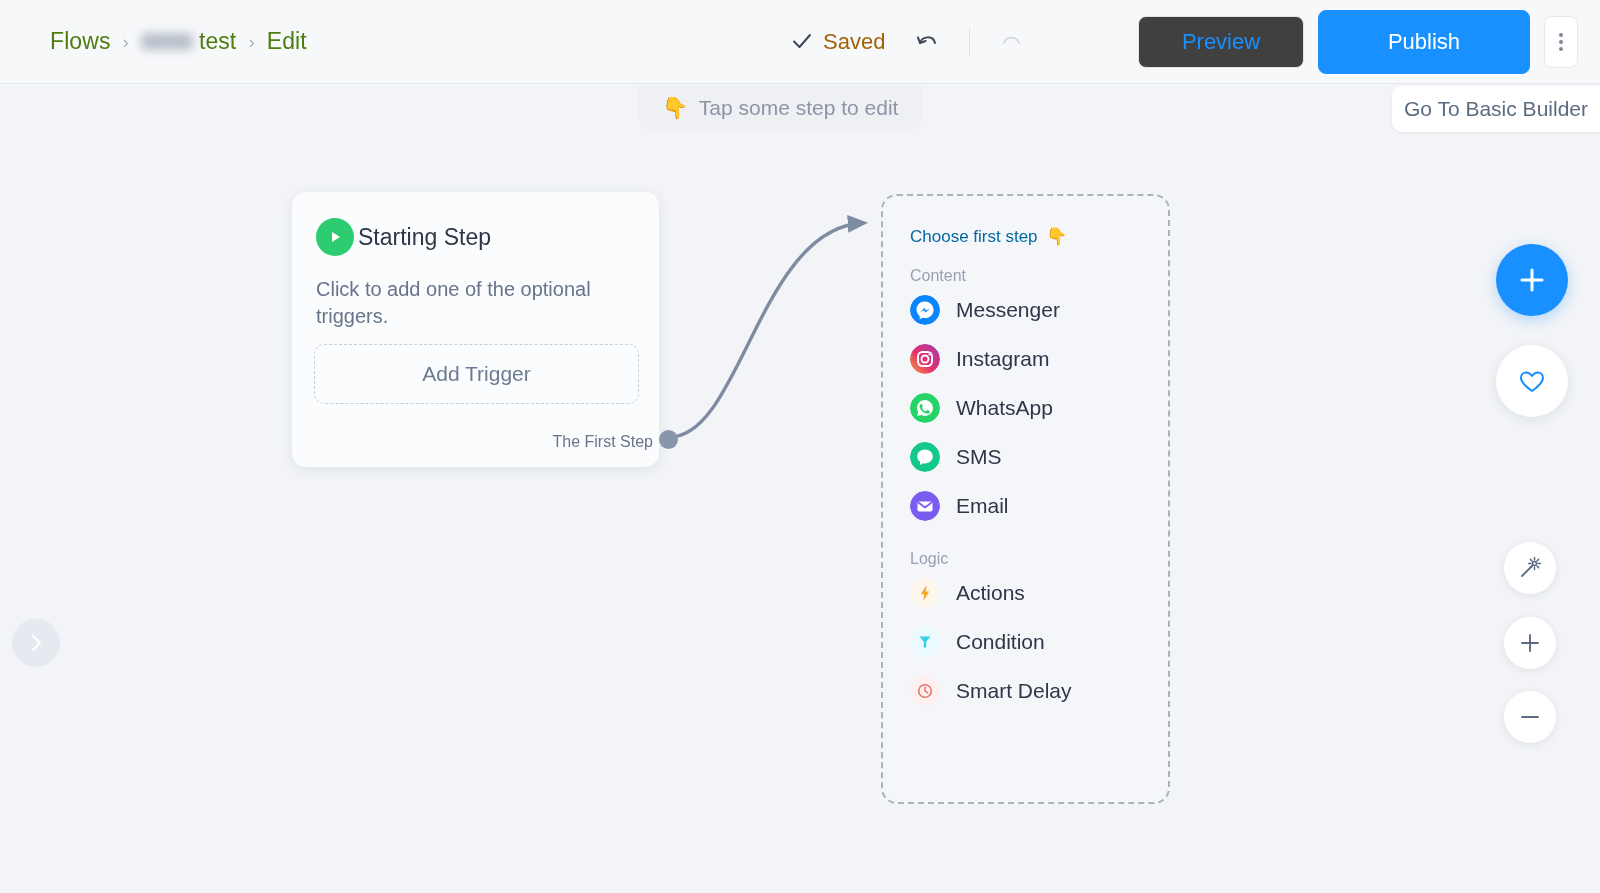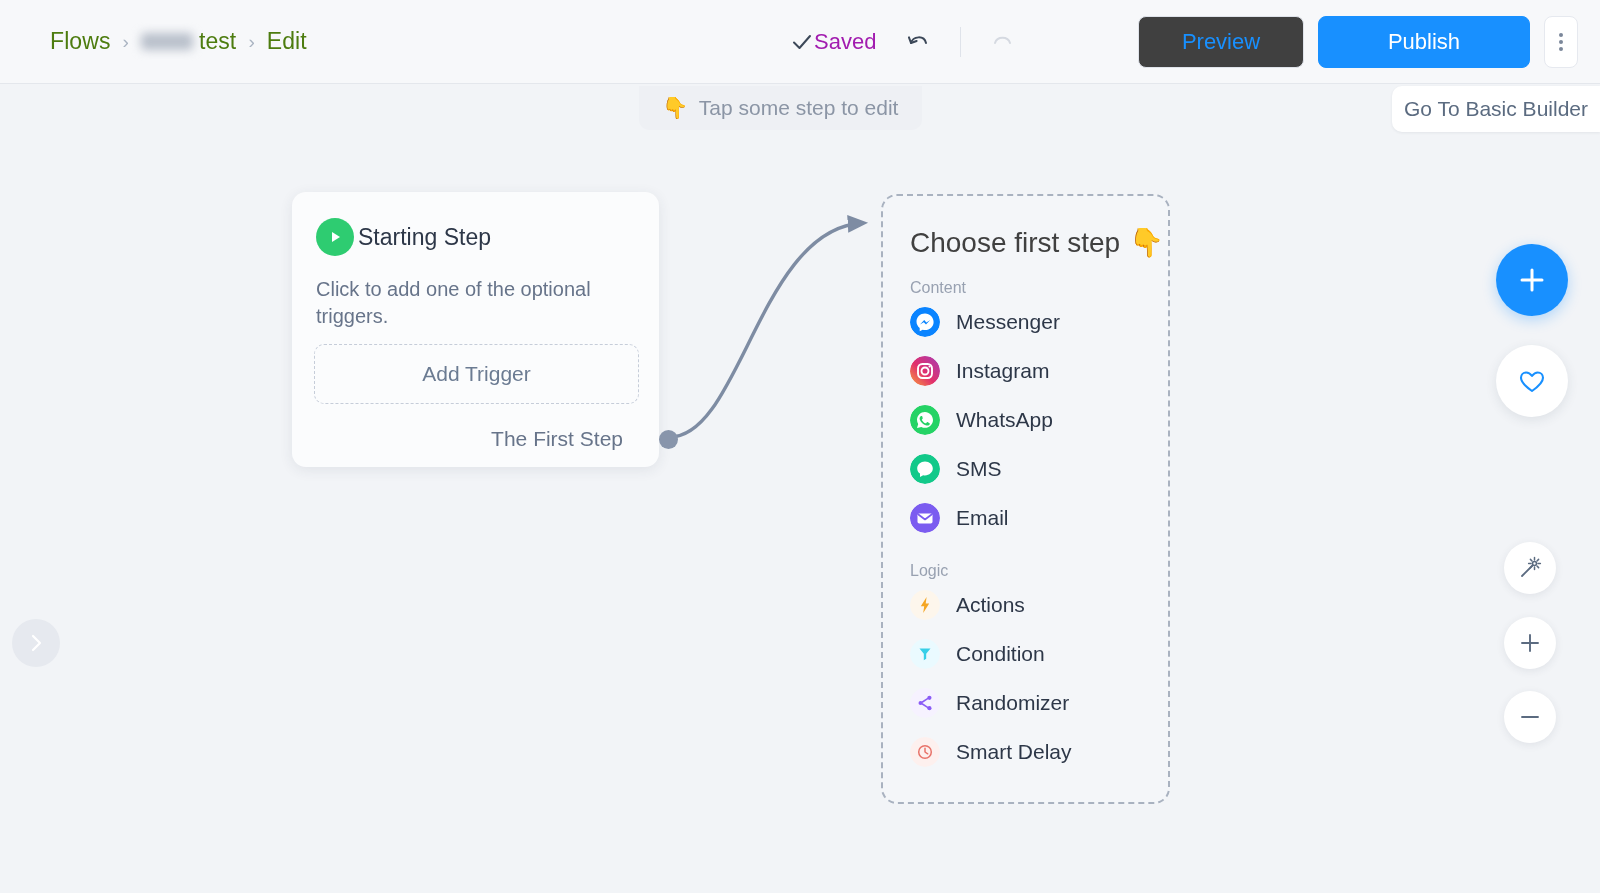--- a/index.html
+++ b/index.html
@@ -34,7 +34,7 @@
     position: absolute; left: 790px; top: 0; height: 84px;
     display: flex; align-items: center; gap: 22px;
   }
-  .saved { display: flex; align-items: center; font-size: 22px; color: #a21caf; }
+  .saved { display: flex; align-items: flex-start; gap: 9px; font-size: 22px; color: #a16207; }
   .saved svg { display: block; }
   .icon-btn-plain {
     width: 40px; height: 40px; display: flex; align-items: center; justify-content: center;

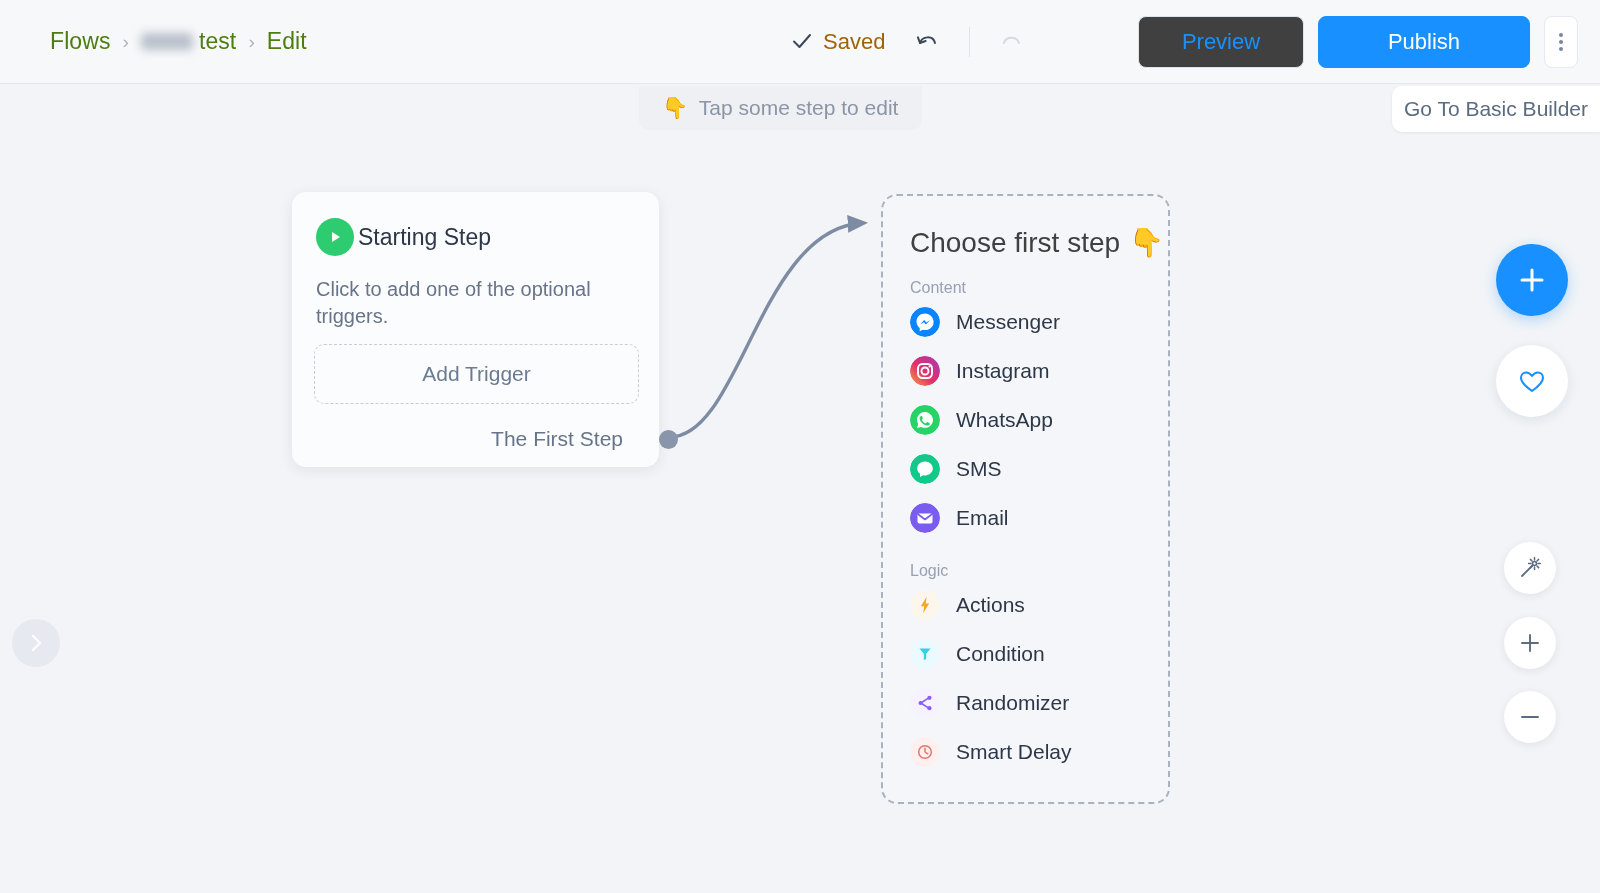--- a/index.html
+++ b/index.html
@@ -54,7 +54,7 @@
     font-family: "Liberation Sans", sans-serif;
   }
   .btn-publish {
-    width: 212px; height: 52px; border-radius: 8px;
+    width: 212px; height: 64px; border-radius: 8px;
     background: #1890ff; border: 1px solid #1890ff;
     color: #ffffff; font-size: 22px; cursor: pointer;
     font-family: "Liberation Sans", sans-serif;

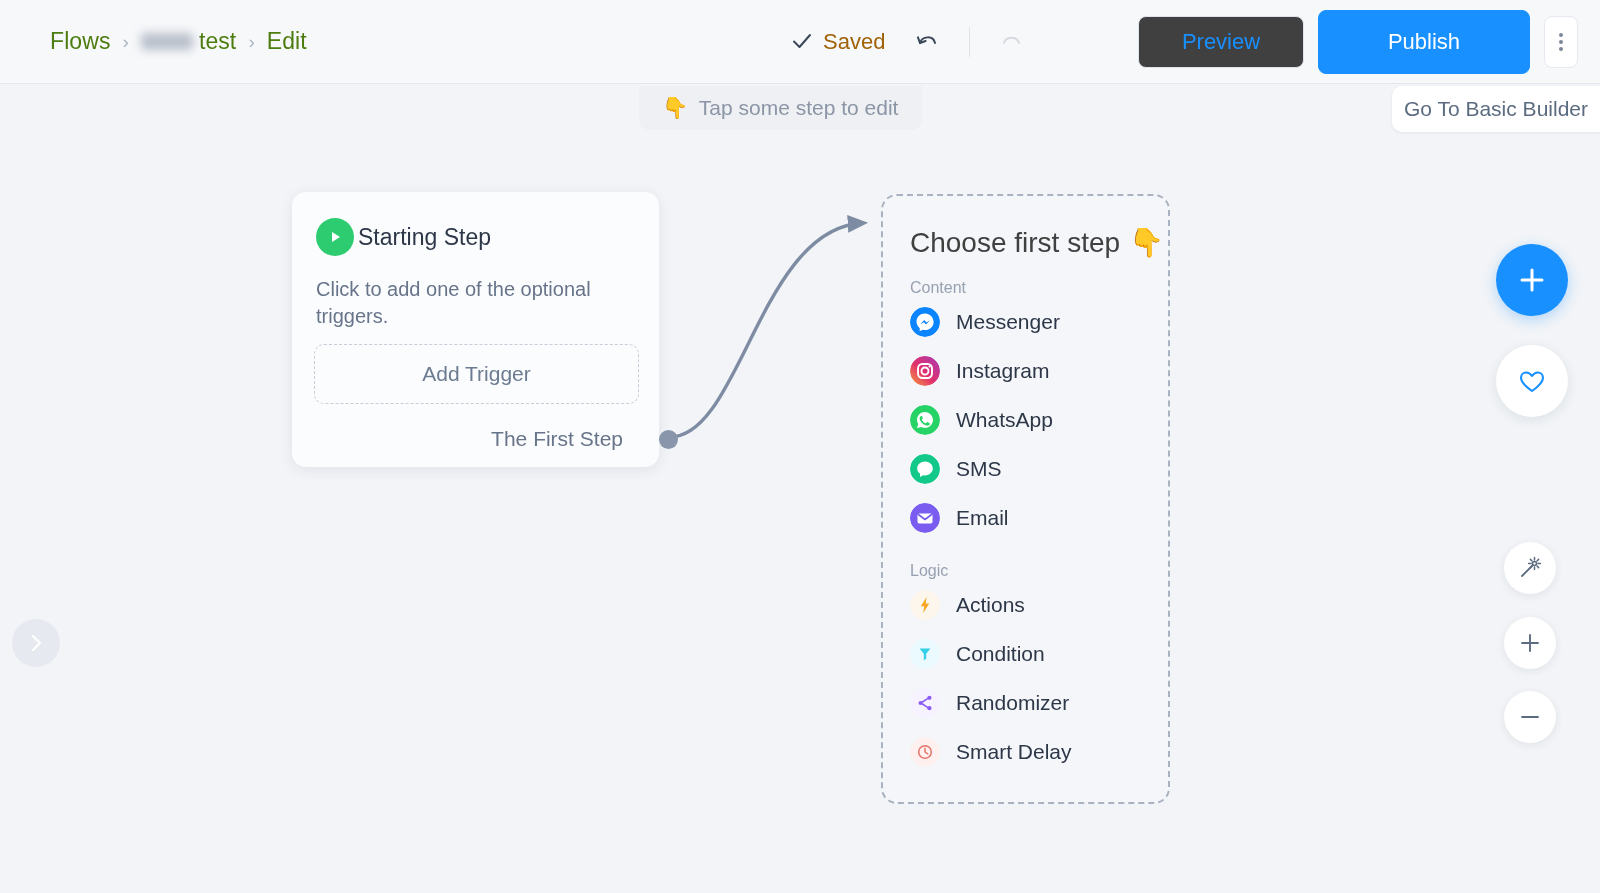--- a/index.html
+++ b/index.html
@@ -133,7 +133,7 @@
   }
   .choose-title {
     display: flex; align-items: center; gap: 9px;
-    font-size: 28px; color: #404040; padding: 30px 0 0 27px;
+    font-size: 17px; color: #0369a1; padding: 30px 0 0 27px;
   }
   .group-label { font-size: 16px; color: #98a1b1; padding: 20px 0 0 27px; }
   .opt-row {

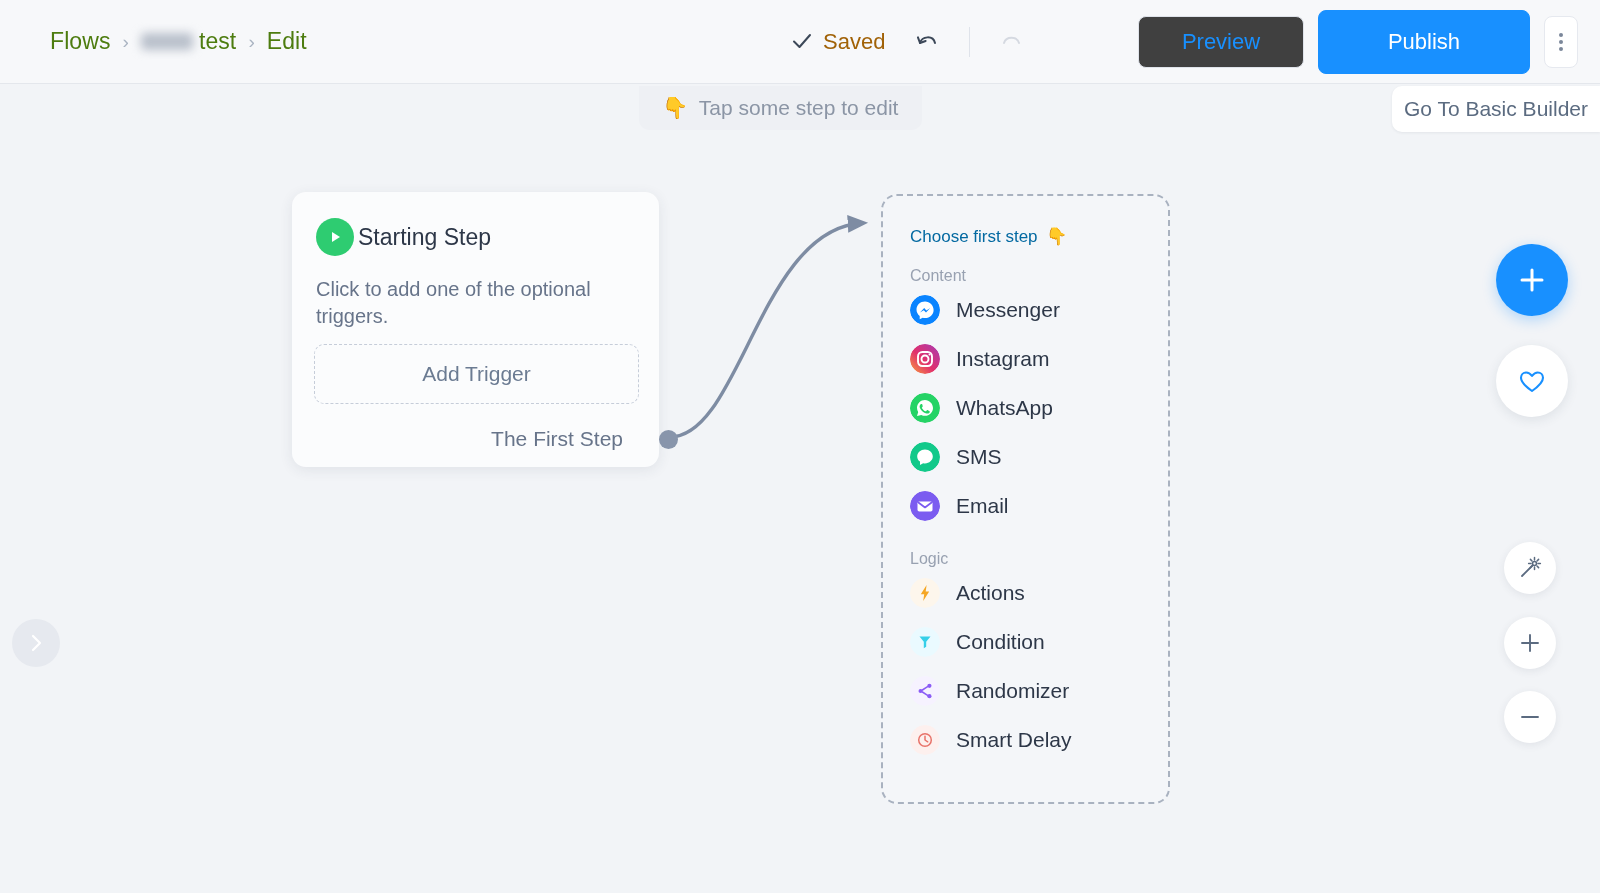--- a/index.html
+++ b/index.html
@@ -114,9 +114,9 @@
   }
   .card-start .add-trigger { top: 152px; }
   .out-port {
-    position: absolute; right: 36px; bottom: 16px;
+    position: absolute; right: 6px; bottom: 16px;
     display: flex; align-items: flex-end; gap: 0;
-    font-size: 21px; color: #67748a;
+    font-size: 16px; color: #67748a;
   }
   .out-dot {
     position: absolute; left: 659px; top: 346px;

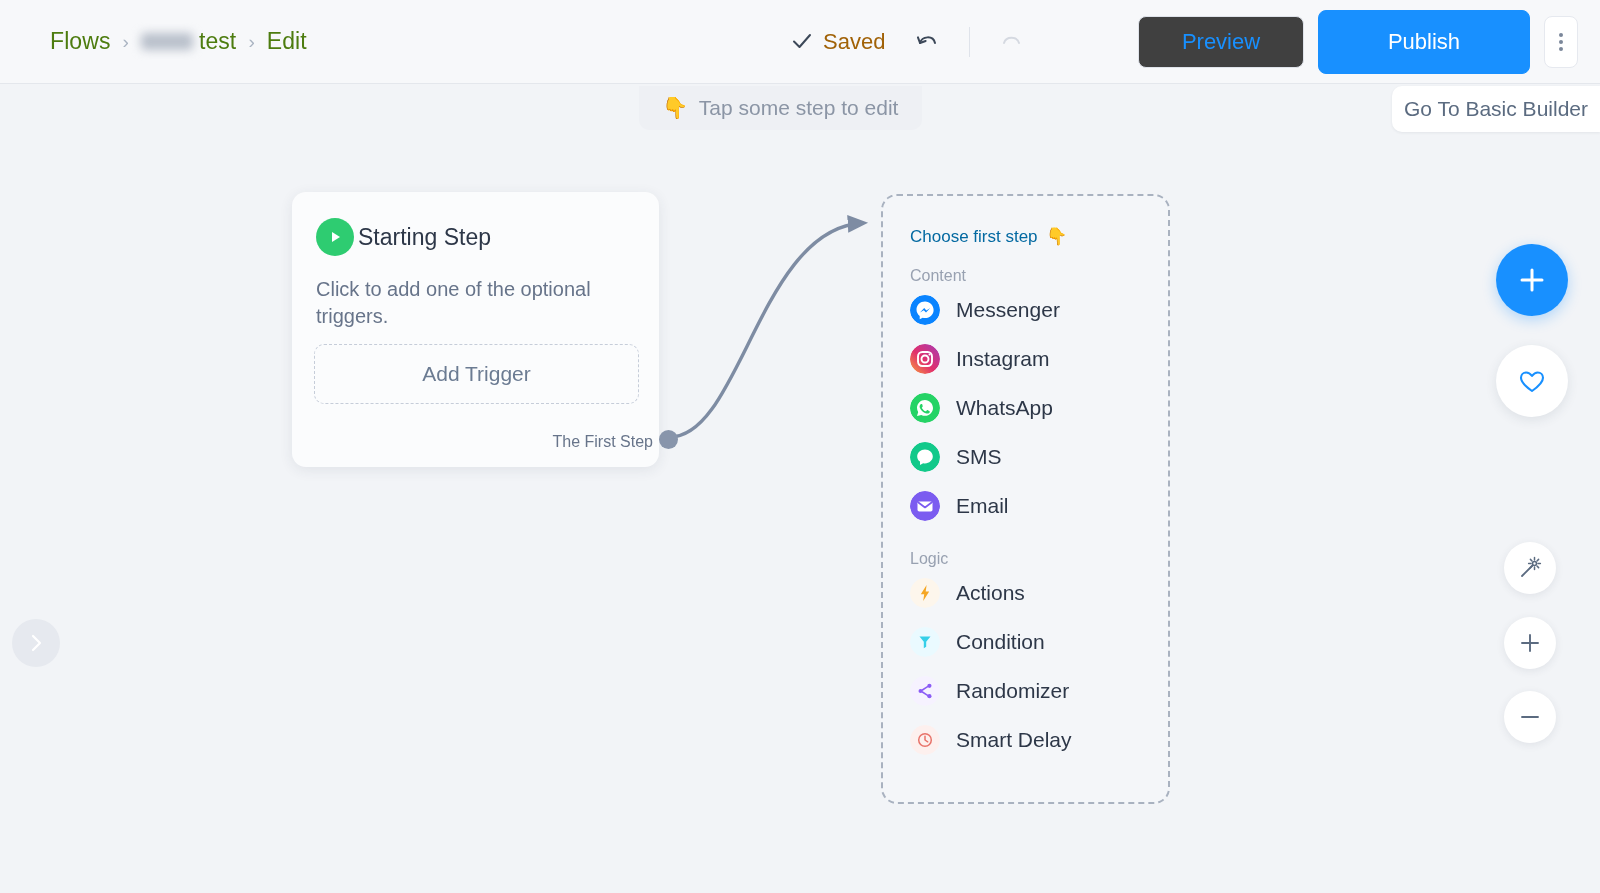--- a/index.html
+++ b/index.html
@@ -344,16 +344,6 @@
       <span class="opt-label">Condition</span>
     </div>
 
-    <div class="opt-row">
-      <svg class="opt-ico" viewBox="0 0 30 30">
-        <circle cx="15" cy="15" r="15" fill="#f6f2ff"></circle>
-        <circle cx="19.4" cy="9.8" r="2.1" fill="#8b5cf6"></circle>
-        <circle cx="19.4" cy="20.2" r="2.1" fill="#8b5cf6"></circle>
-        <circle cx="10.6" cy="15" r="2.1" fill="#8b5cf6"></circle>
-        <path d="M12.4 14 L17.6 10.7 M12.4 16 L17.6 19.3" stroke="#8b5cf6" stroke-width="1.5" stroke-linecap="round"></path>
-      </svg>
-      <span class="opt-label">Randomizer</span>
-    </div>
 
     <div class="opt-row">
       <svg class="opt-ico" viewBox="0 0 30 30">

